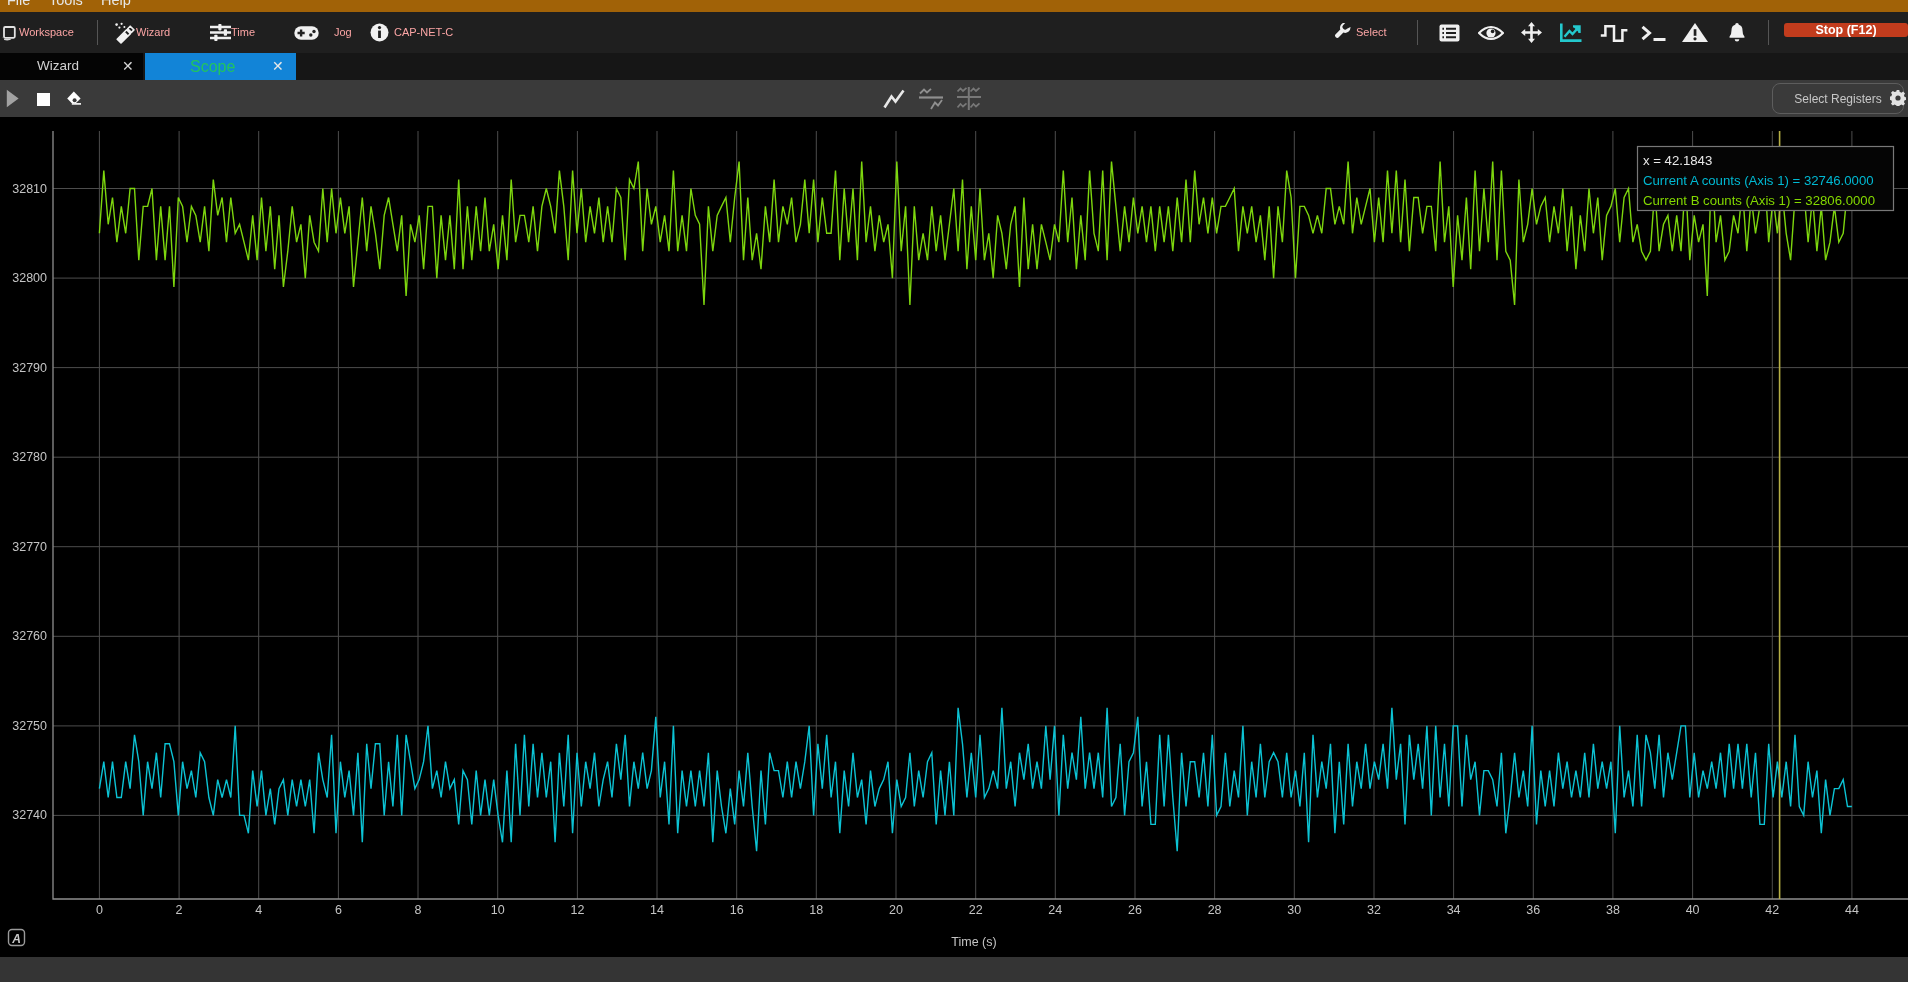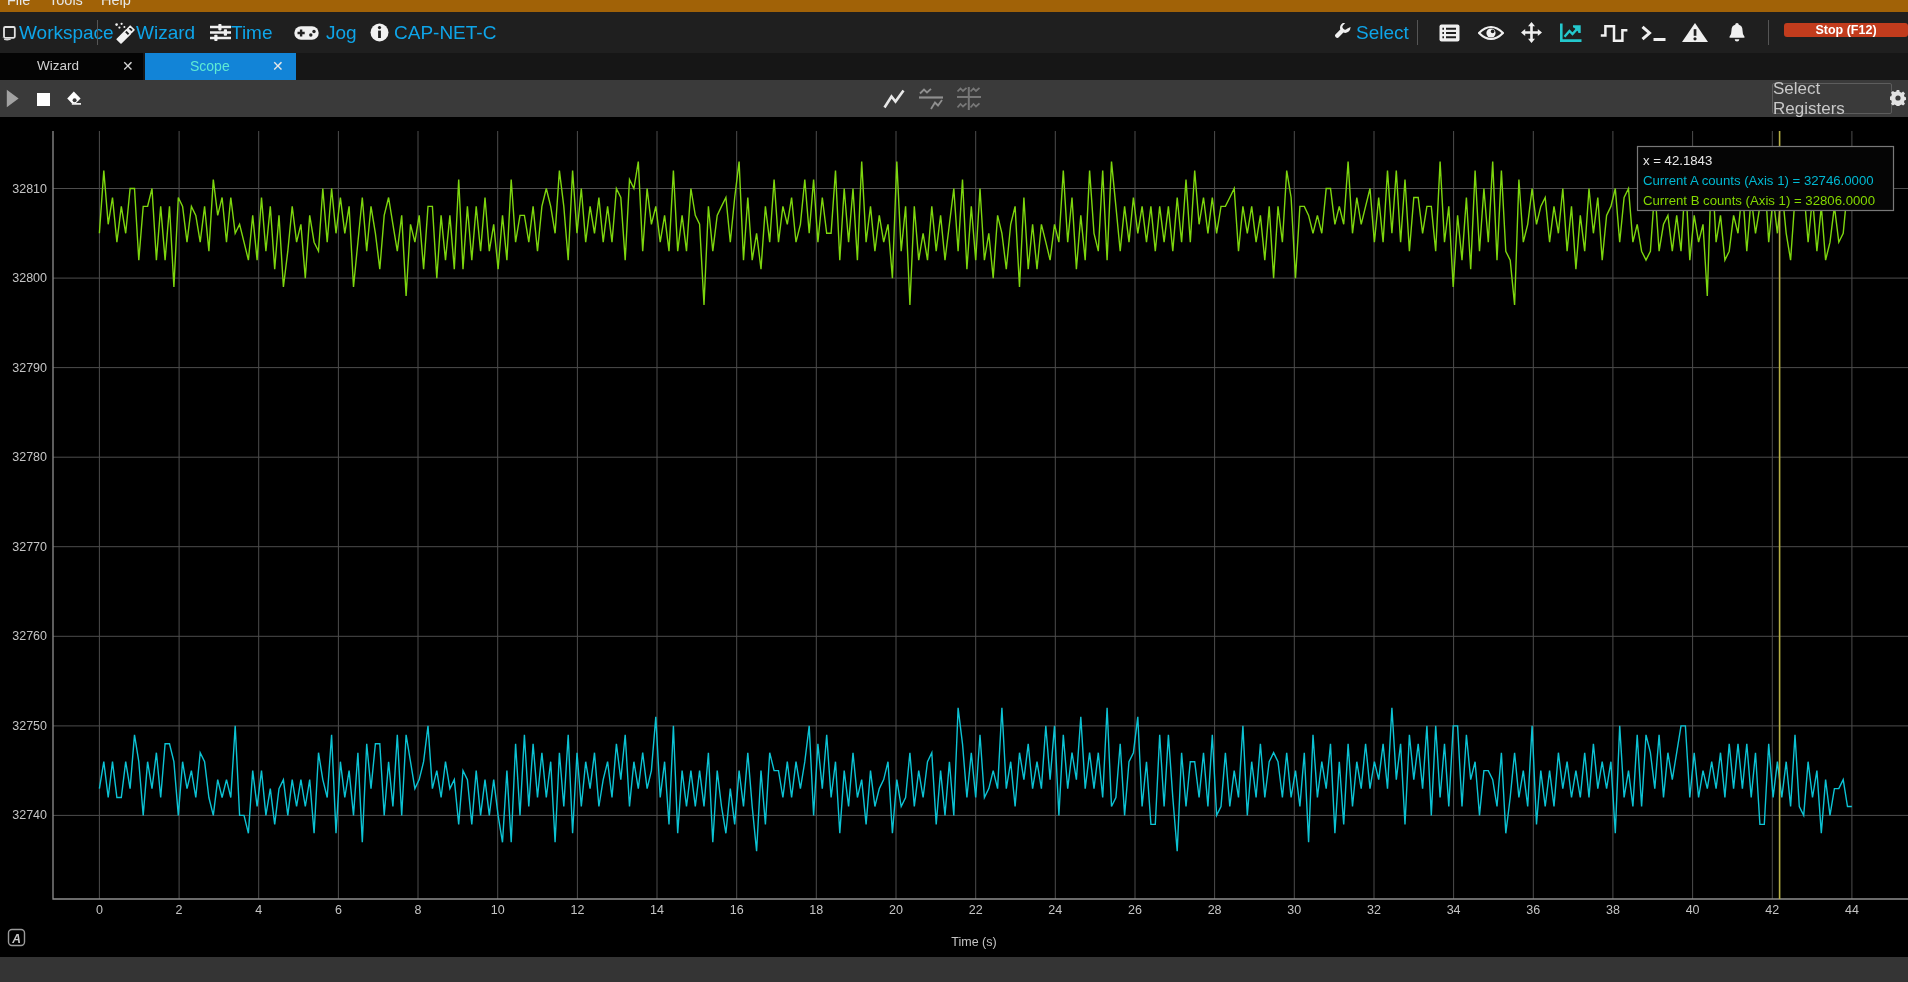--- a/index.html
+++ b/index.html
@@ -4,7 +4,7 @@
 html,body{width:1908px;height:982px;overflow:hidden;background:#000;font-family:"Liberation Sans",sans-serif}
 .row{position:absolute;left:0;width:1908px}
 .hstack{display:flex;align-items:center}
-.tbt{position:absolute;top:10px;color:#0ea5e9;font-size:19px;line-height:21px}
+.tbt{position:absolute;top:10px;color:#fca5a5;font-size:11px;line-height:21px}
 </style></head>
 <body>
 

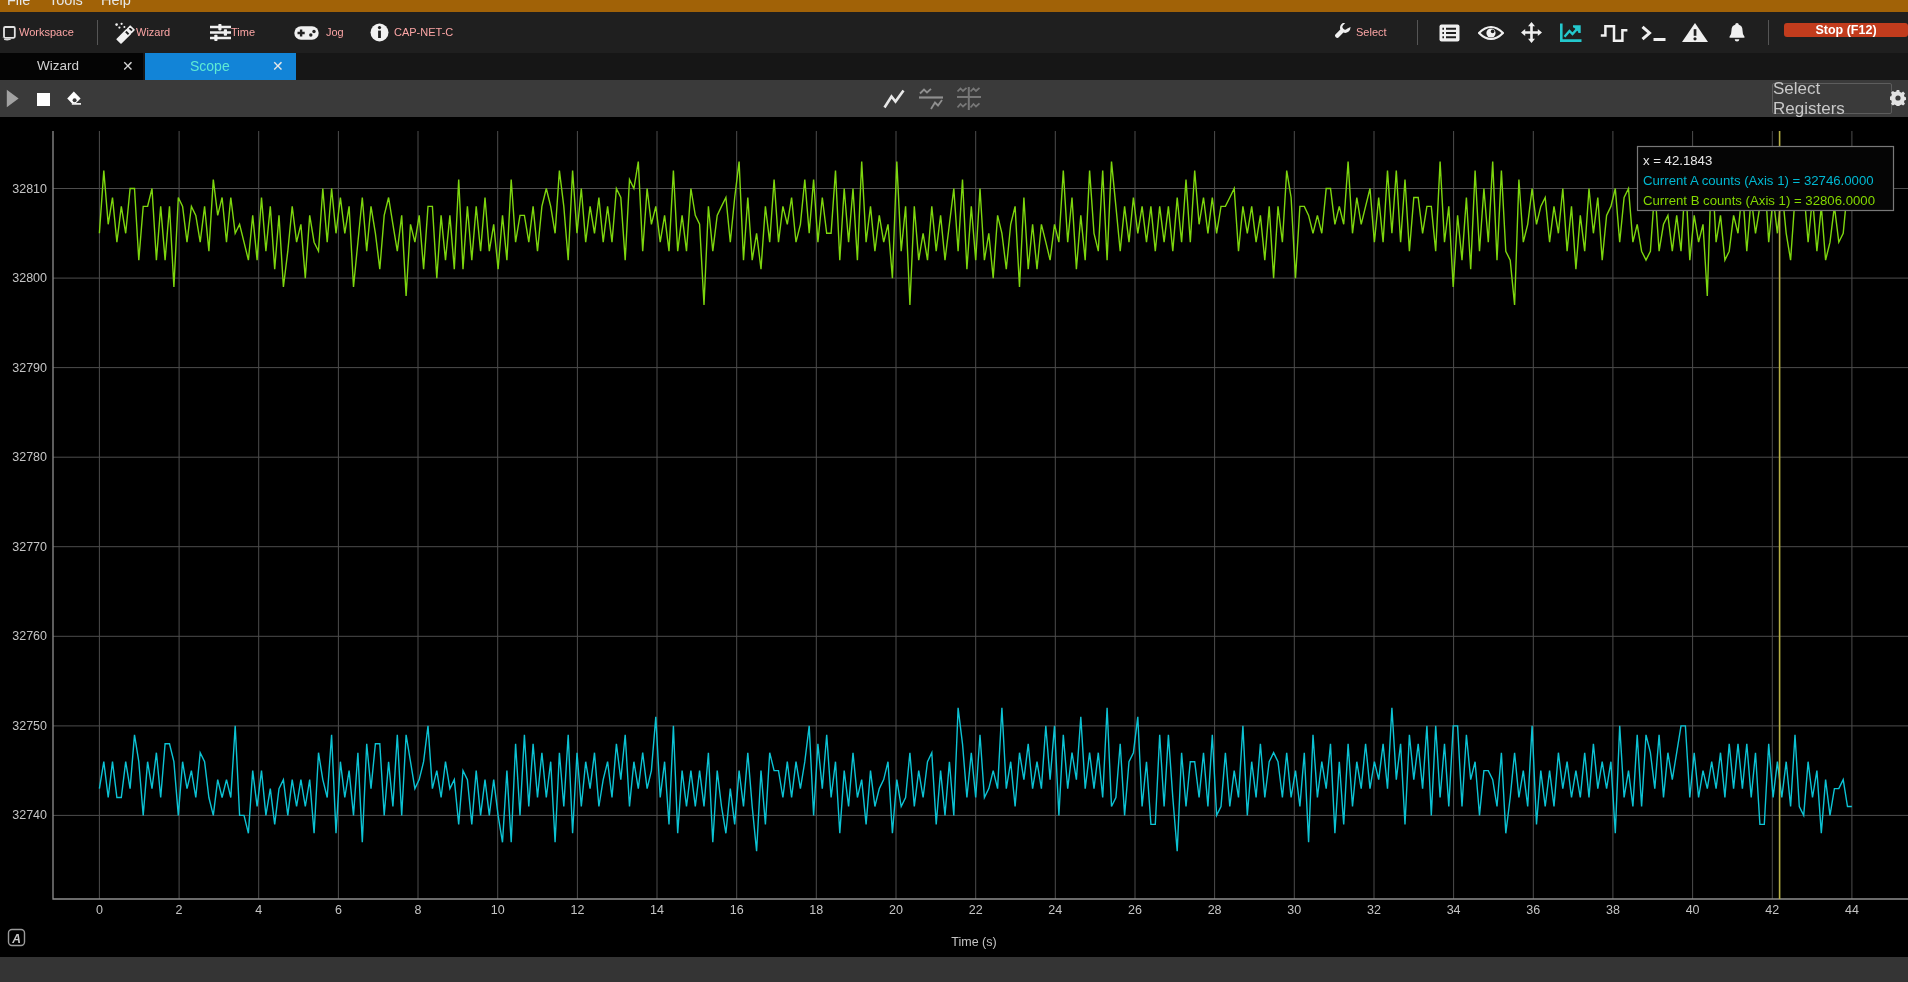--- a/index.html
+++ b/index.html
@@ -49,7 +49,7 @@
         <circle cx="16.8" cy="9" r="1.7" fill="#222"></circle>
         <circle cx="20" cy="5.5" r="1.7" fill="#222"></circle>
       </svg></div>
-  <div class="tbt" style="left:326px">Jog</div>
+  <div class="tbt" style="left:334px">Jog</div>
   <div style="position:absolute;left:370px;top:11px"><svg width="19" height="19" viewBox="0 0 19 19">
         <circle cx="9.5" cy="9.5" r="9" fill="#f0f0f0"></circle>
         <rect x="8.1" y="7.6" width="2.8" height="7.4" fill="#1f1f1f"></rect>

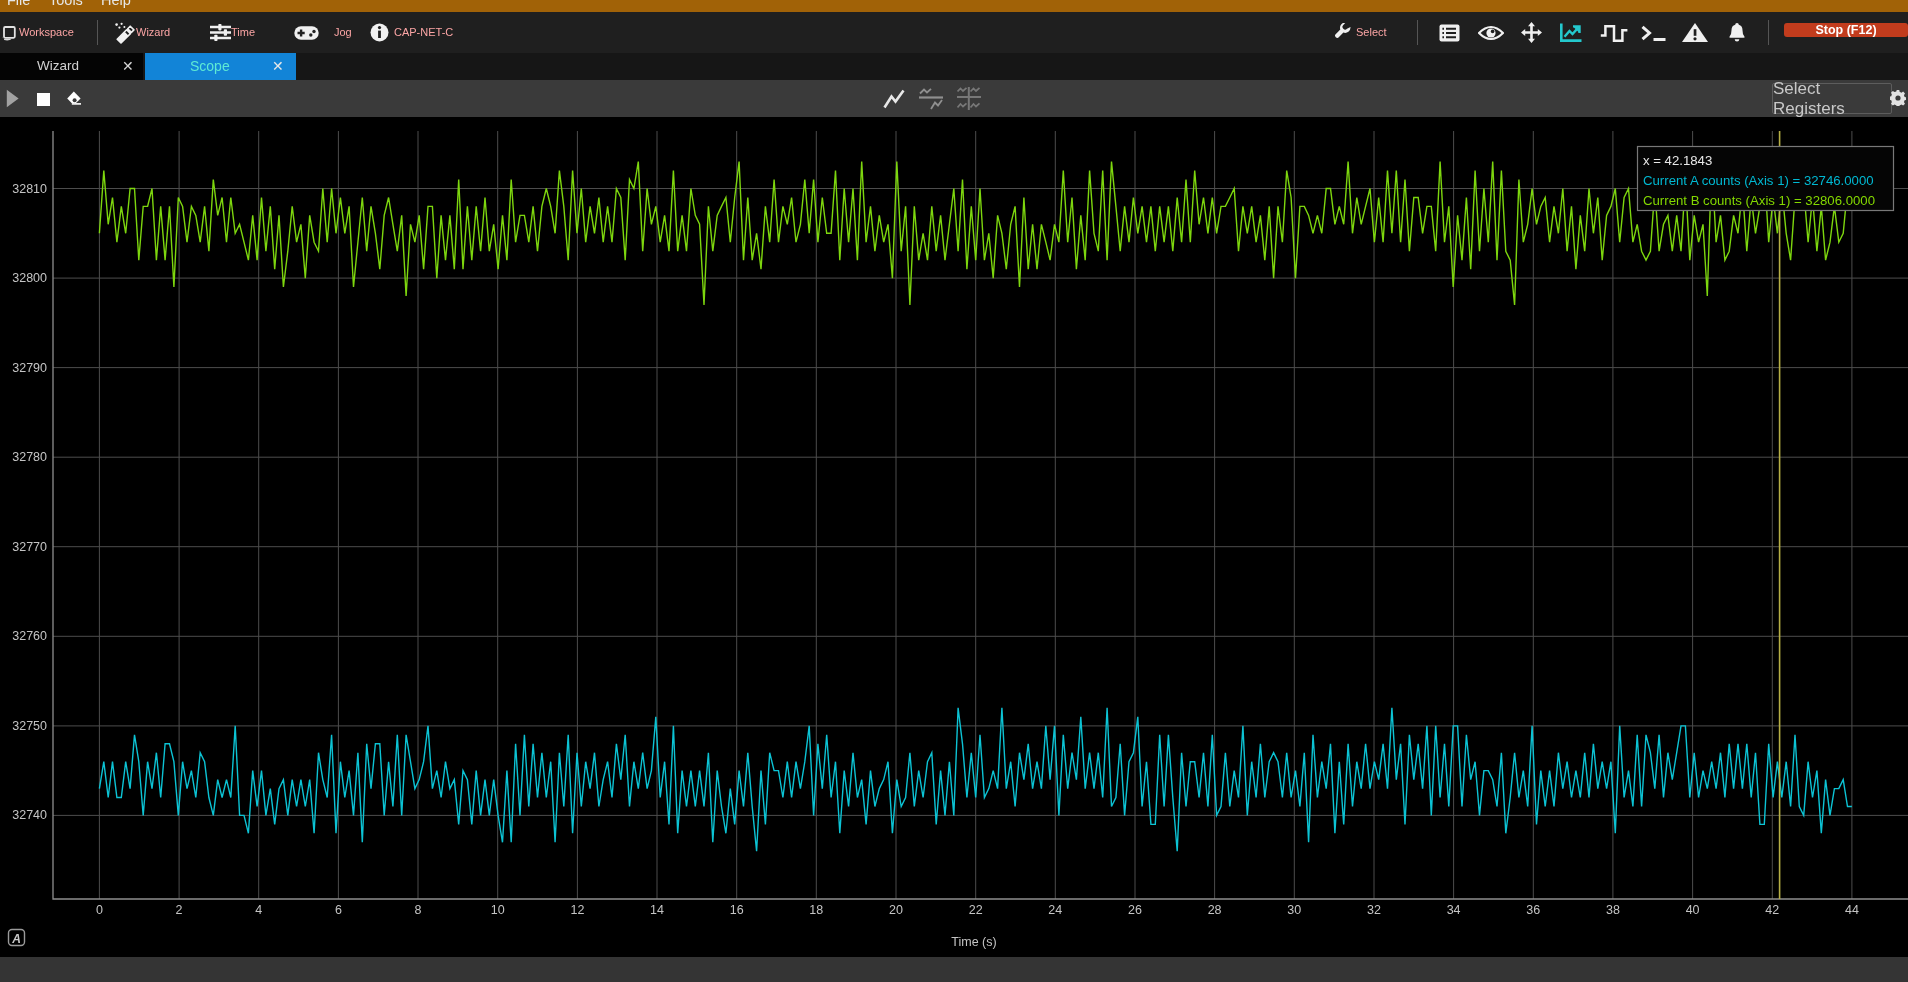--- a/index.html
+++ b/index.html
@@ -113,7 +113,7 @@
   <div style="position:absolute;left:37px;top:5px;color:#d2d2d2;font-size:13.5px">Wizard</div>
   <div style="position:absolute;left:122px;top:5px;font-size:14px;color:#d6d6d6">✕</div>
   <div style="position:absolute;left:145px;top:0;width:151px;height:27px;background:#1284d7"></div>
-  <div style="position:absolute;left:190px;top:5px;color:#5eead4;font-size:14px">Scope</div>
+  <div style="position:absolute;left:190px;top:5px;color:#22c55e;font-size:16px">Scope</div>
   <div style="position:absolute;left:272px;top:5px;font-size:14px;color:#e8e8e8">✕</div>
 </div>
 

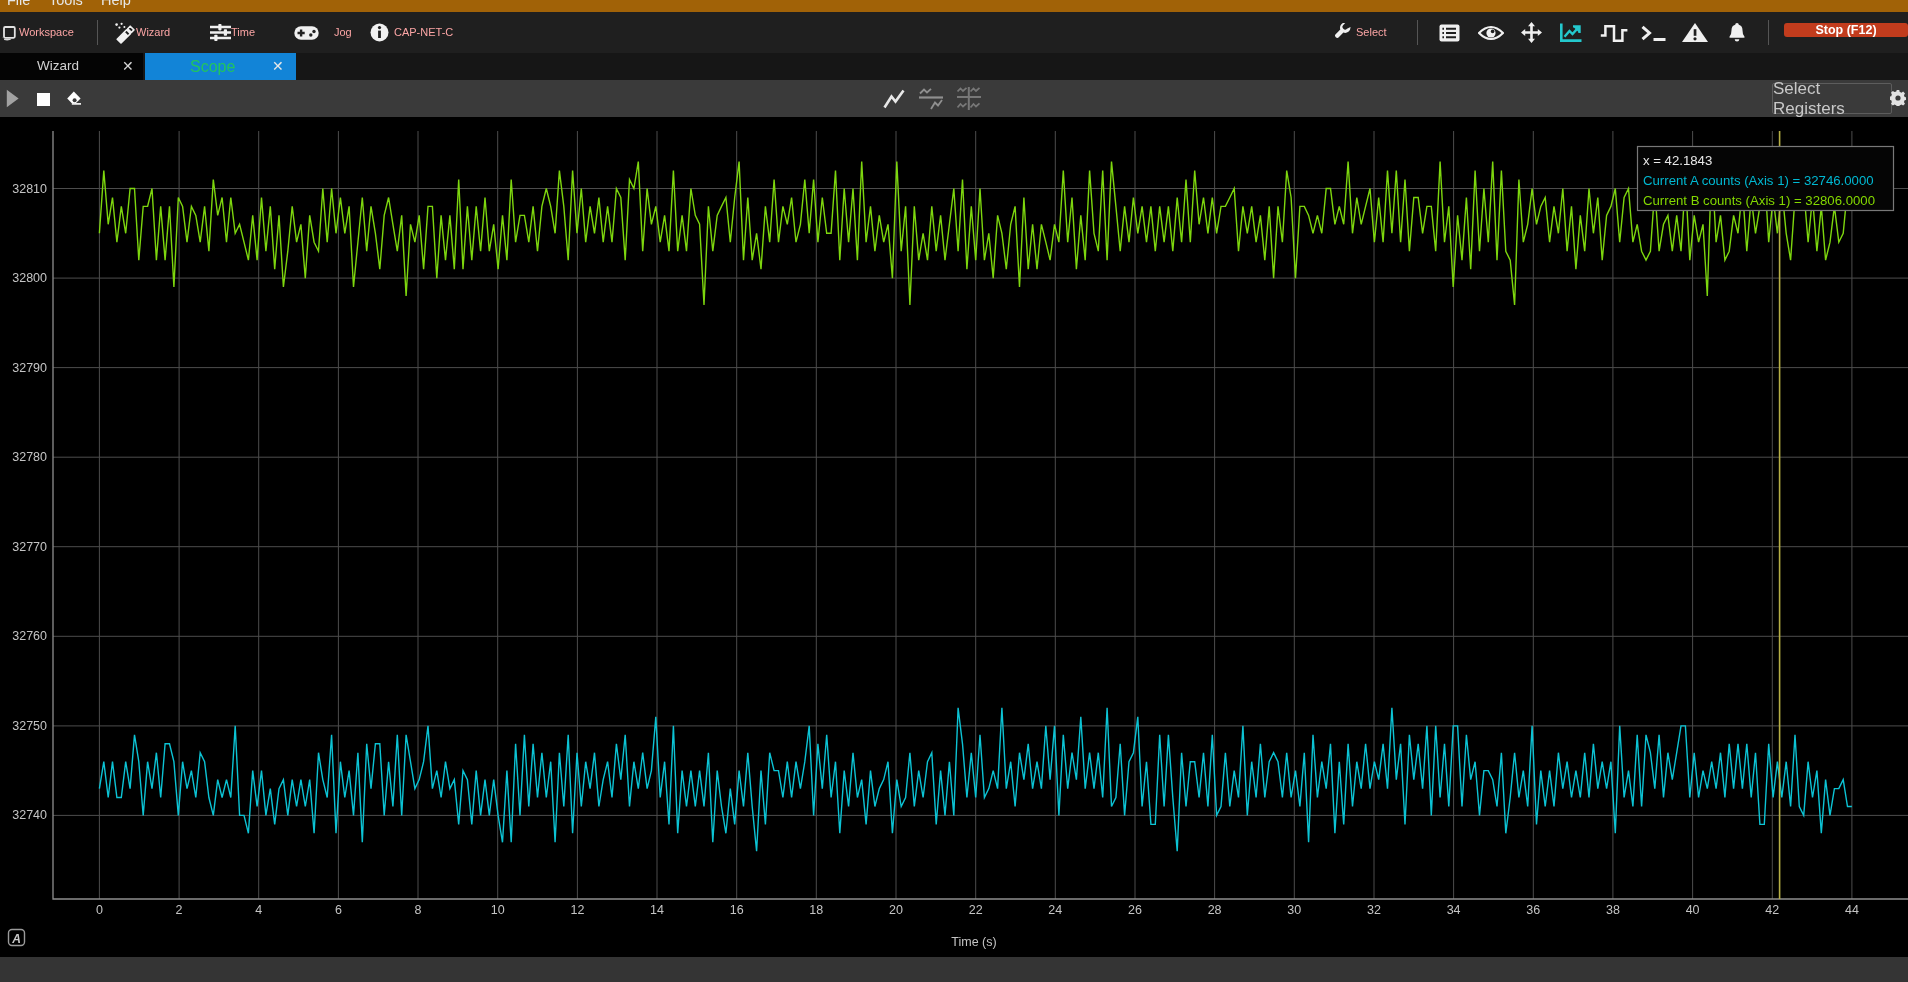--- a/index.html
+++ b/index.html
@@ -148,7 +148,7 @@
           <path d="M0 10 H24 M11.8 0 V23" stroke-width="2"></path>
         </g>
       </svg></div>
-  <div style="position:absolute;left:1772px;top:3px;width:120px;height:31px;border:1px solid #5d5d5d;border-radius:2px;color:#c8c8c8;font-size:17px;display:flex;align-items:center;justify-content:center">Select Registers</div>
+  <div style="position:absolute;left:1772px;top:3px;width:132px;height:31px;border:1px solid #5d5d5d;border-radius:8px;color:#c8c8c8;font-size:12px;display:flex;align-items:center;justify-content:center">Select Registers</div>
   <div style="position:absolute;left:1890px;top:10px"><svg width="16" height="16" viewBox="0 0 16 16">
         <path d="M6.7 0 h2.6 l0.4 2 a6 6 0 0 1 1.7 0.7 L13.2 1.6 l1.8 1.8 -1.1 1.8 a6 6 0 0 1 0.7 1.7 l2 0.4 v2.6 l-2 0.4 a6 6 0 0 1 -0.7 1.7 l1.1 1.8 -1.8 1.8 -1.8 -1.1 a6 6 0 0 1 -1.7 0.7 l-0.4 2 H6.7 l-0.4 -2 a6 6 0 0 1 -1.7 -0.7 l-1.8 1.1 -1.8 -1.8 1.1 -1.8 a6 6 0 0 1 -0.7 -1.7 l-2 -0.4 V6.7 l2 -0.4 a6 6 0 0 1 0.7 -1.7 L1 2.8 2.8 1 l1.8 1.1 a6 6 0 0 1 1.7 -0.7 z" fill="#e2e2e2"></path>
         <circle cx="8" cy="8" r="2.6" fill="#3a3a3a"></circle>

